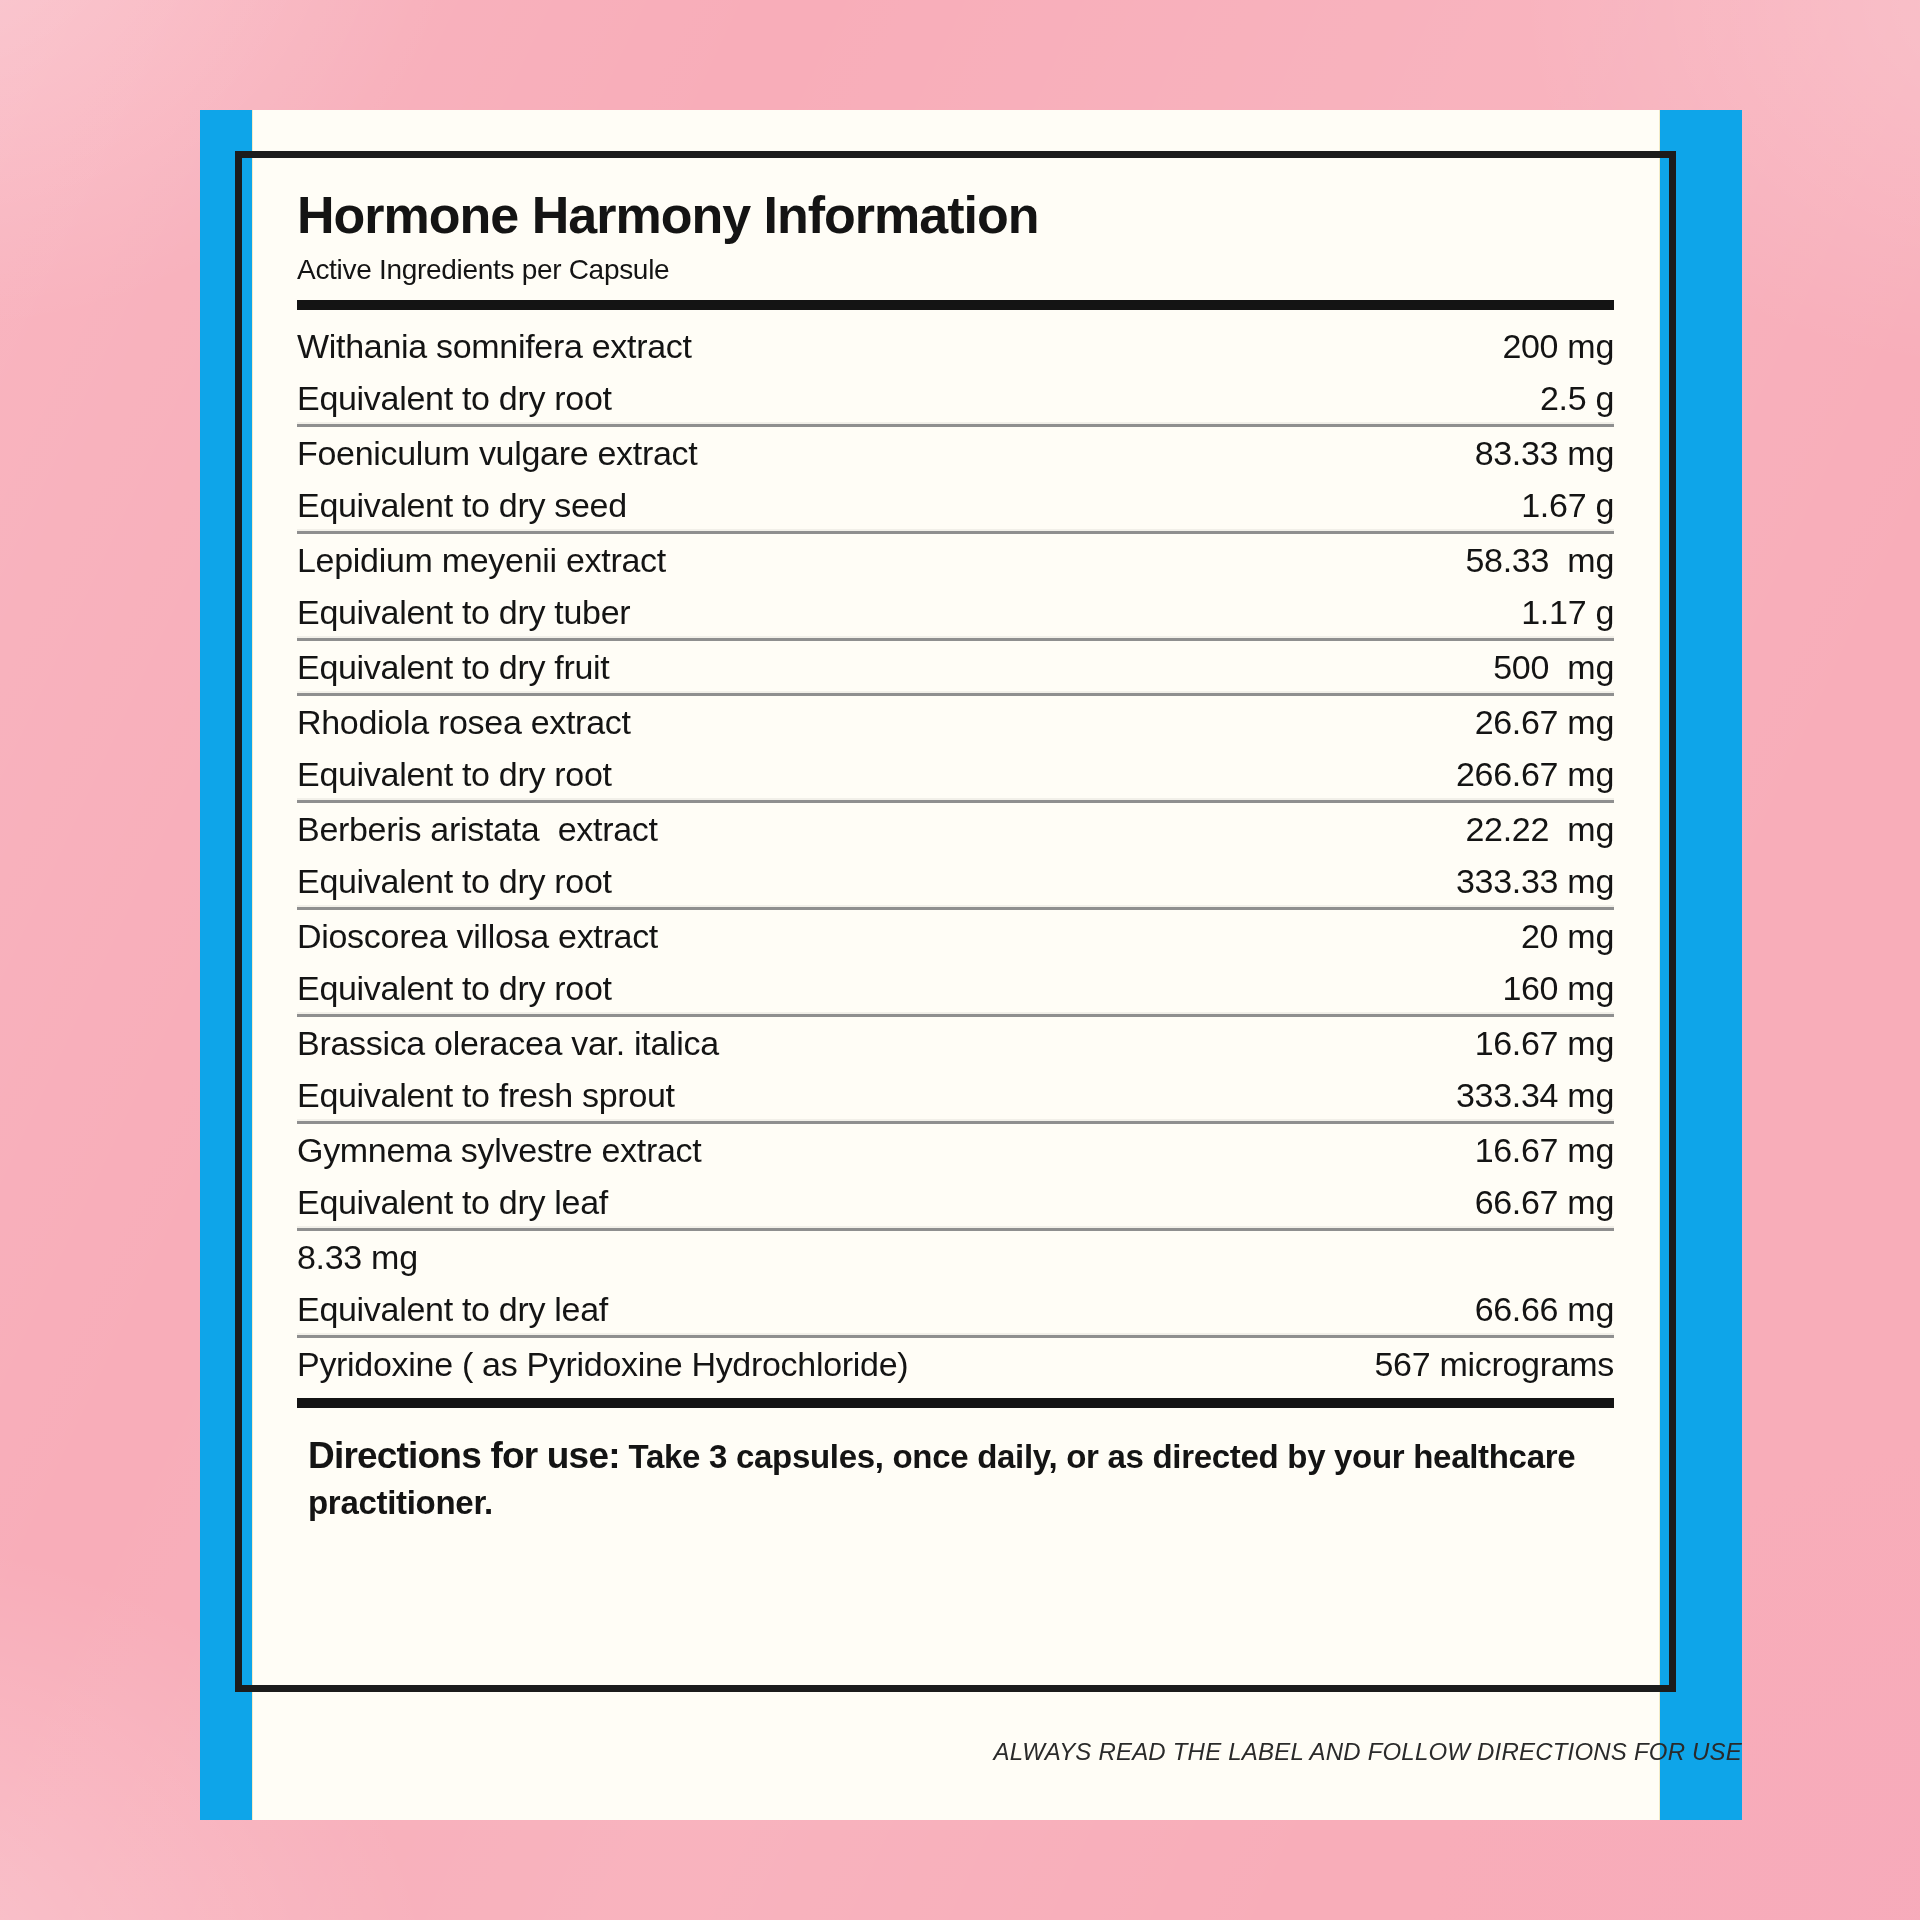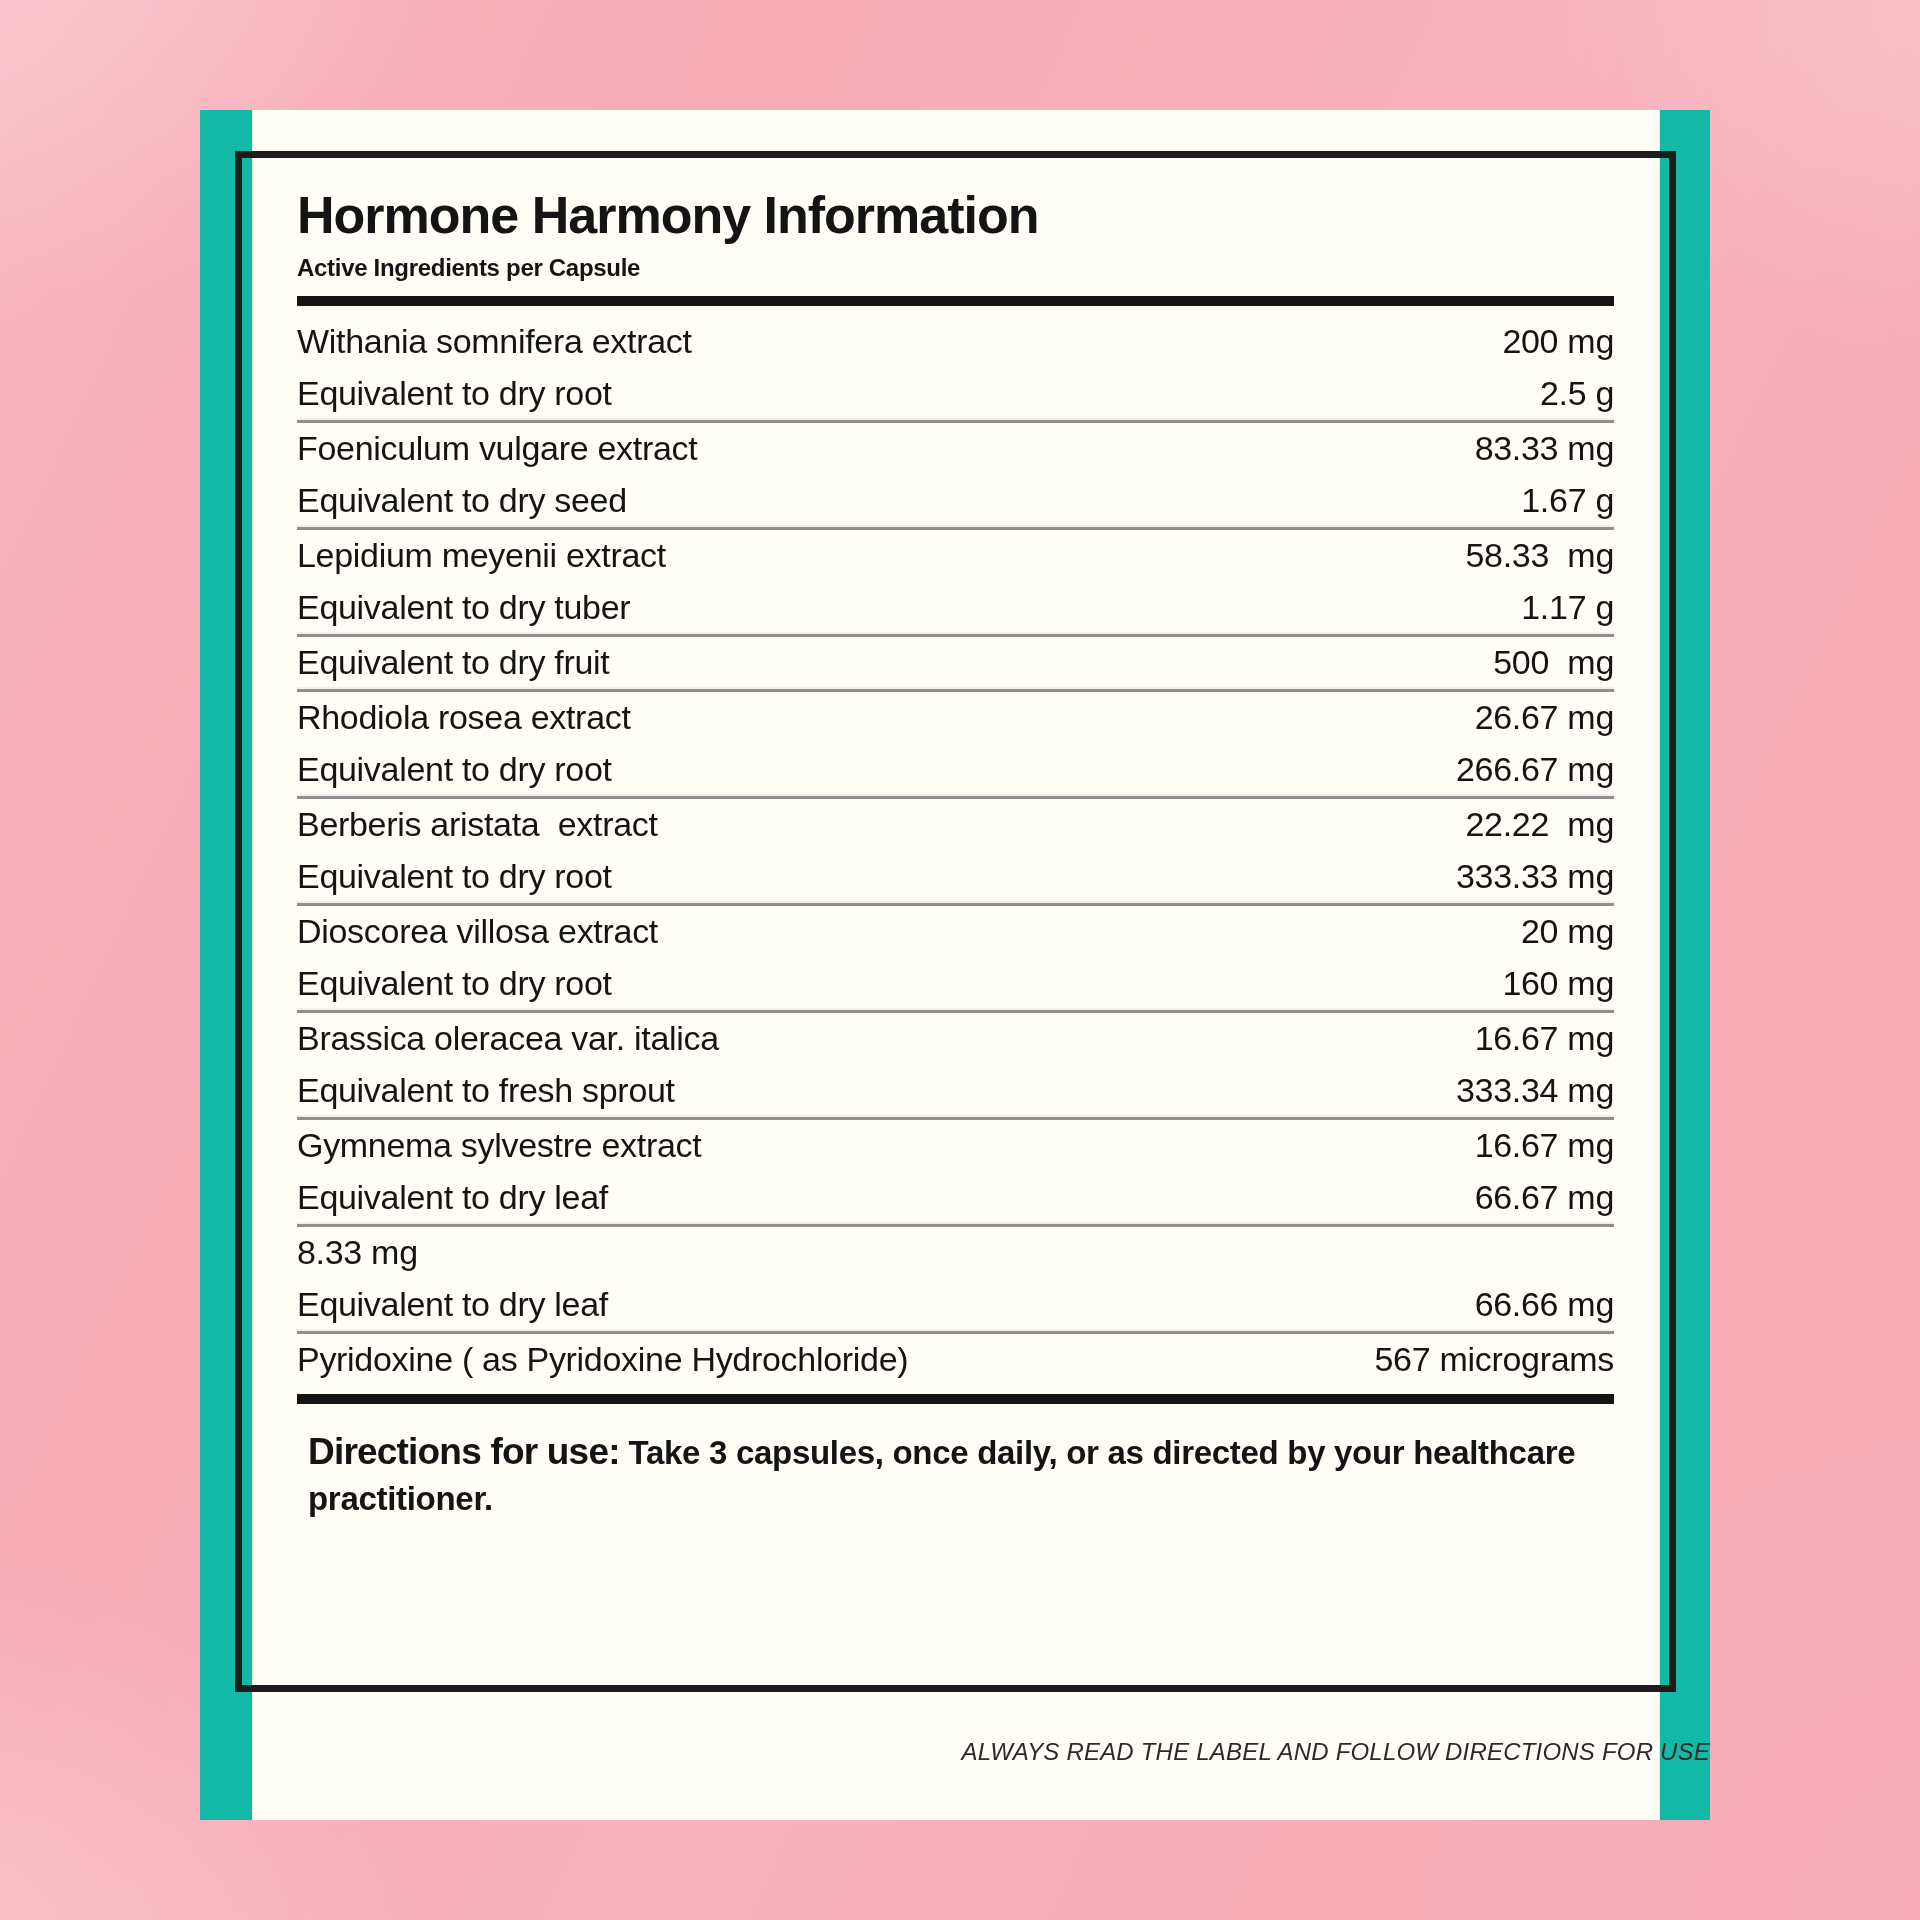--- a/index.html
+++ b/index.html
@@ -16,7 +16,8 @@
   }
   .card{
     position:absolute;left:200px;top:110px;width:1510px;height:1710px;
-    background:#14b8a6;
+    background:#0ea5e9;
+    padding-left:32px;
   }
   .sheet{
     position:absolute;left:52px;top:0;width:1406px;height:100%;

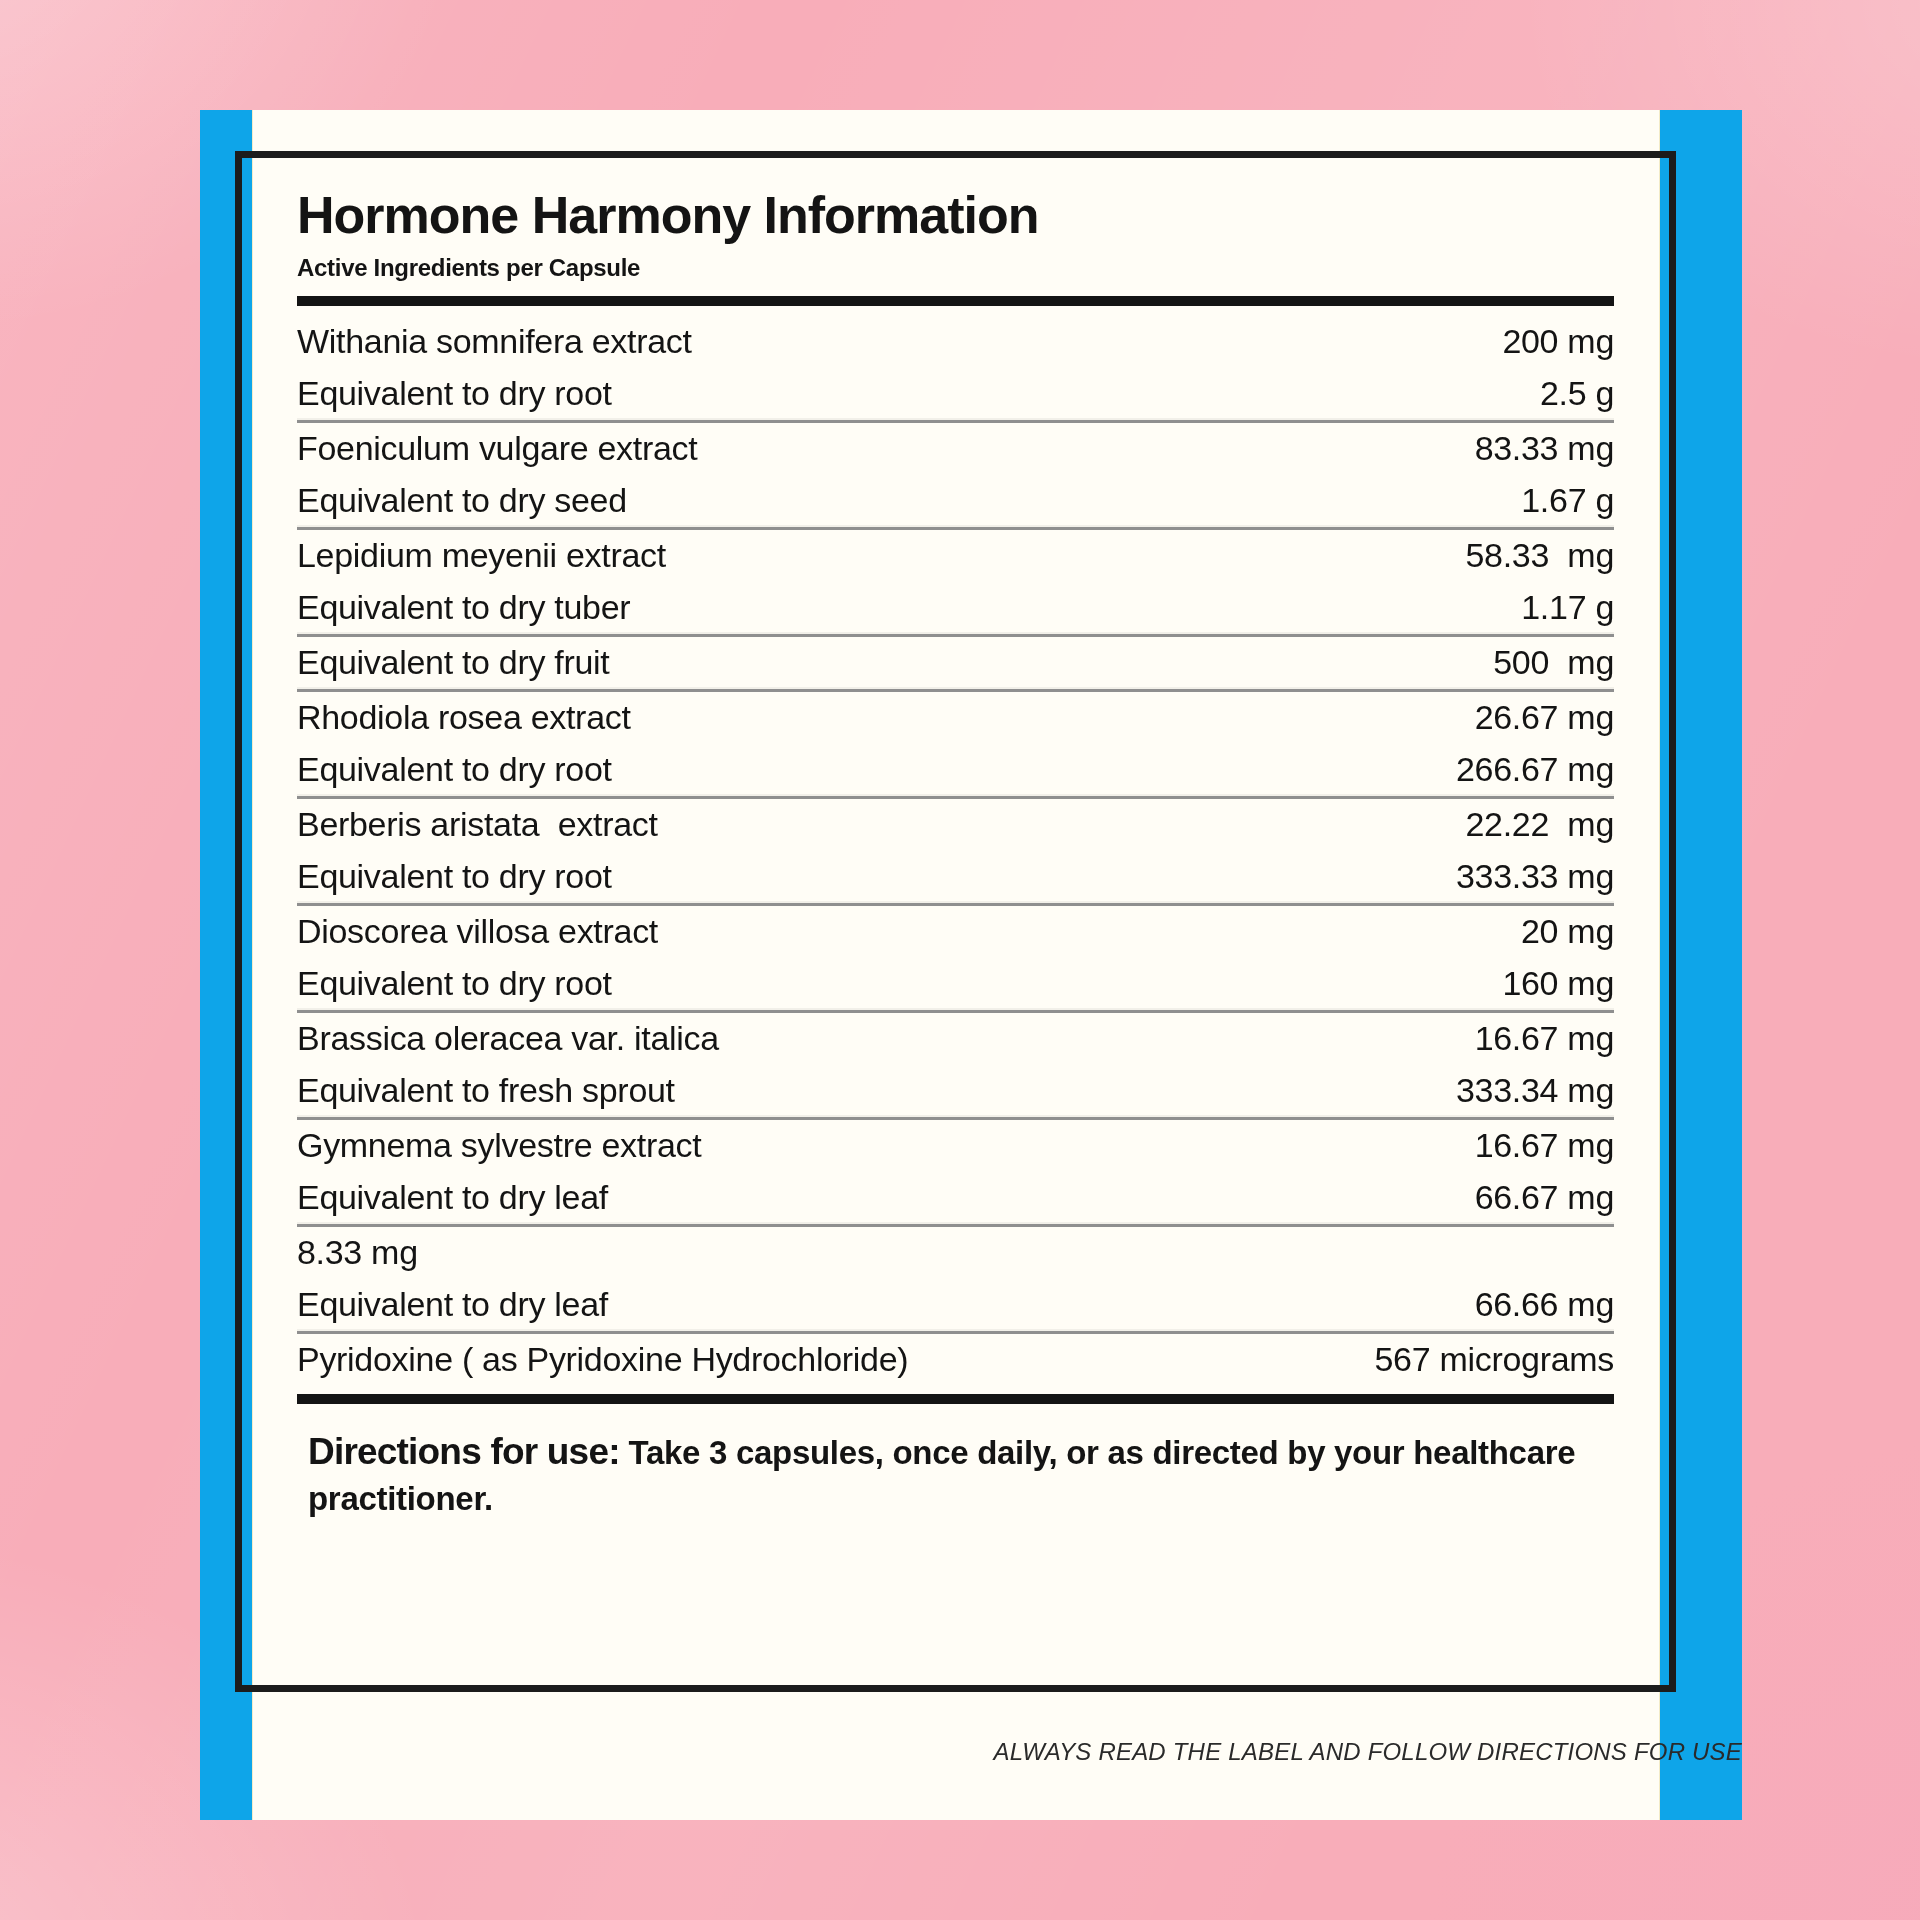--- a/index.html
+++ b/index.html
@@ -35,7 +35,7 @@
     letter-spacing:-1px;color:#141414;
   }
   .subtitle{
-    margin:12px 0 0 0;font-size:24px;line-height:1.1;font-weight:700;
+    margin:12px 0 0 0;font-size:28px;line-height:1.1;font-weight:400;
     letter-spacing:-0.3px;color:#141414;
   }
   .rule-thick{height:10px;background:#141414;margin-top:15px;}

